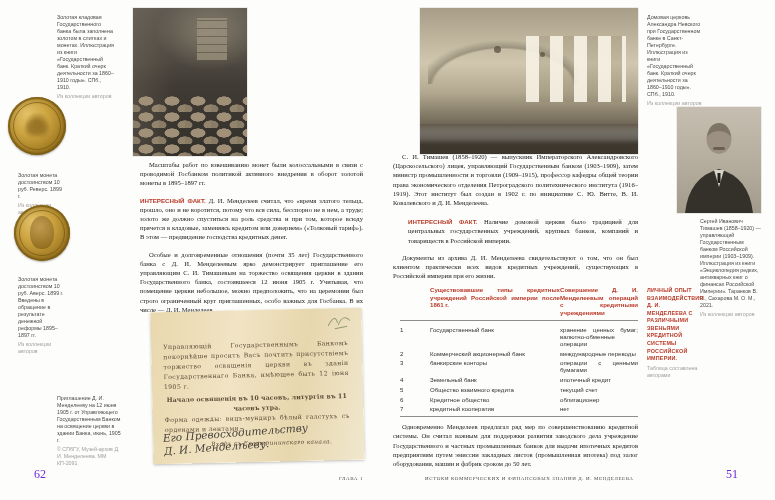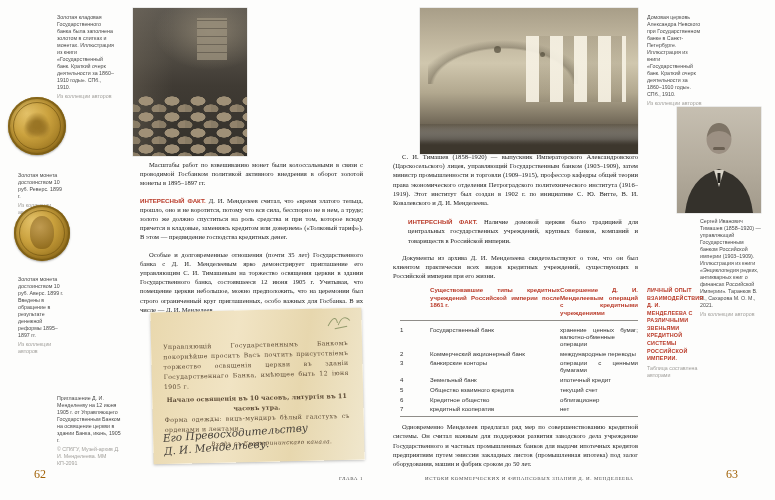--- a/index.html
+++ b/index.html
@@ -25,7 +25,7 @@
   .tbl-rule{border-top:1px solid #8f8d89;margin:3px 0 6px 0;}
   .tbl-rule.bottom{margin:2px 0 5px 0;}
   
-  .folio{font-size:12px;color:#a16207;}
+  .folio{font-size:12px;color:#6d28d9;}
   .runfoot{font-size:5px;letter-spacing:.6px;color:#4c4c4c;text-transform:uppercase;}
   
   .photo{position:absolute;overflow:hidden;box-shadow:0 0 0 .5px rgba(0,0,0,.15);}

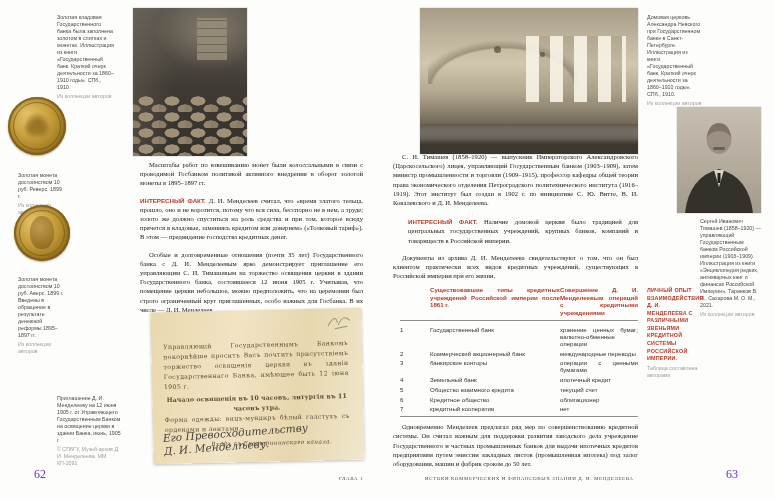--- a/index.html
+++ b/index.html
@@ -223,6 +223,6 @@
 </div>
 
 <div class="abs runfoot" style="left:425px;top:476px;">ИСТОКИ КОММЕРЧЕСКИХ И ФИНАНСОВЫХ ЗНАНИЙ Д. И. МЕНДЕЛЕЕВА</div>
-<div class="abs folio" style="left:726px;top:467px;">63</div>
+<div class="abs folio" style="left:726px;top:467px;">51</div>
 
 </body></html>

